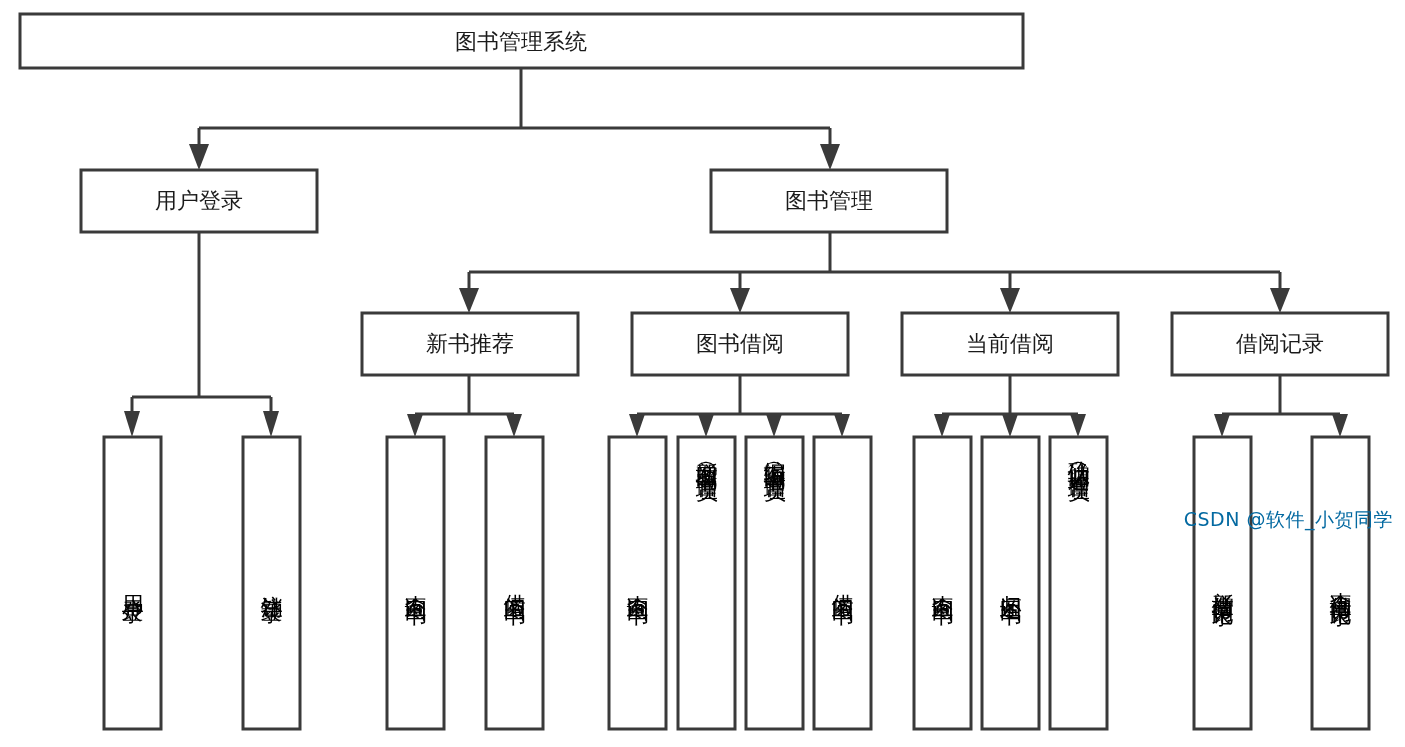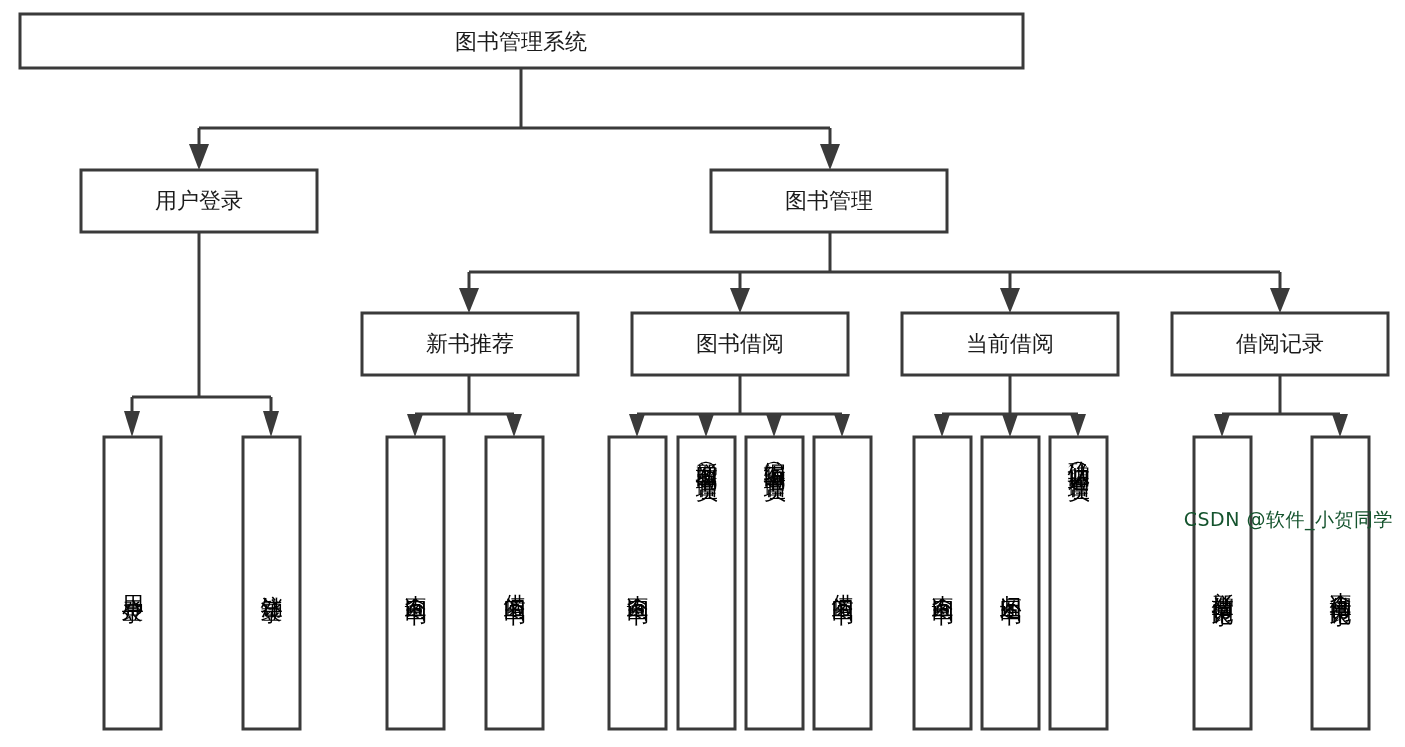--- a/index.html
+++ b/index.html
@@ -74,7 +74,7 @@
     bottom: 8px;
     font-family: "DejaVu Sans", "Liberation Sans", sans-serif;
     font-size: 19px;
-    color: #14532d;
+    color: #0369a1;
     white-space: nowrap;
     letter-spacing: 0.5px;
   }

